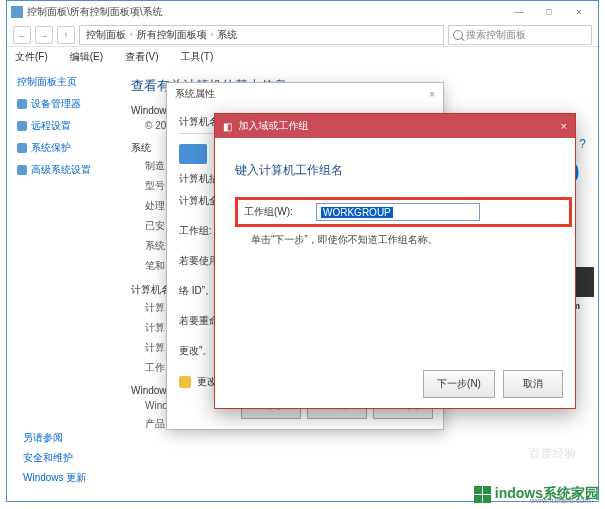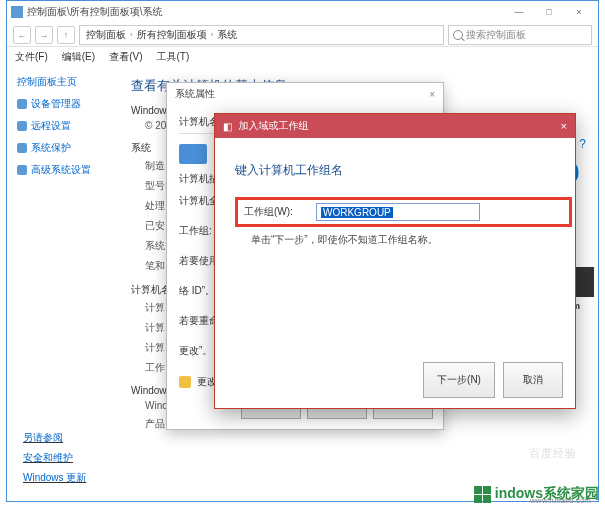--- a/index.html
+++ b/index.html
@@ -21,7 +21,7 @@
   .mag { width: 10px; height: 10px; border: 1px solid #888; border-radius: 50%; position: relative; }
   .mag::after { content: ""; position: absolute; width: 4px; height: 1px; background: #888; right: -3px; bottom: -1px; transform: rotate(45deg); }
 
-  .menubar { height: 20px; display: flex; align-items: center; padding: 0 8px; gap: 14px; font-size: 10px; color: #333; }
+  .menubar { height: 20px; display: flex; align-items: center; padding: 0 8px; gap: 22px; font-size: 10px; color: #333; }
 
   .body-area { display: flex; height: calc(100% - 66px); }
   .sidebar { width: 110px; padding: 8px 10px; }

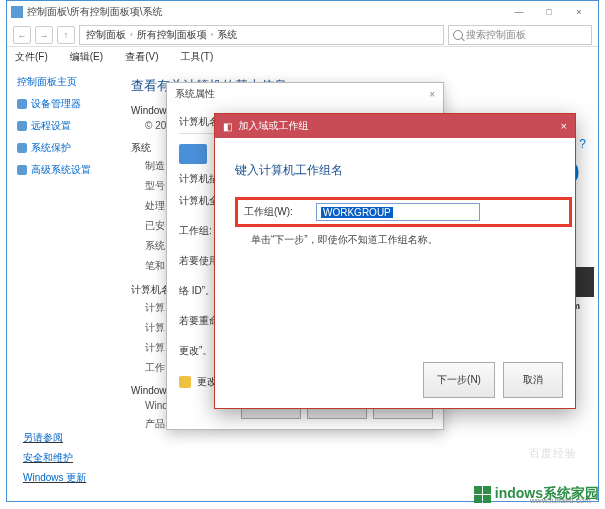--- a/index.html
+++ b/index.html
@@ -51,7 +51,7 @@
   .dlg1-label { width: 64px; color: #333; }
   .dlg1-lines .line { margin-bottom: 16px; white-space: nowrap; overflow: hidden; }
   .dlg1-footer { position: absolute; bottom: 10px; right: 10px; display: flex; gap: 6px; }
-  .dlg-btn { min-width: 60px; height: 36px; border: 1px solid #aaa; background: linear-gradient(#fafafa,#e8e8e8); font-size: 10px; display: flex; align-items: center; justify-content: center; color: #333; }
+  .dlg-btn { min-width: 60px; height: 28px; border: 1px solid #aaa; background: linear-gradient(#fafafa,#e8e8e8); font-size: 10px; display: flex; align-items: center; justify-content: center; color: #333; }
   .dlg-btn.disabled { color: #999; background: #eee; }
 
   

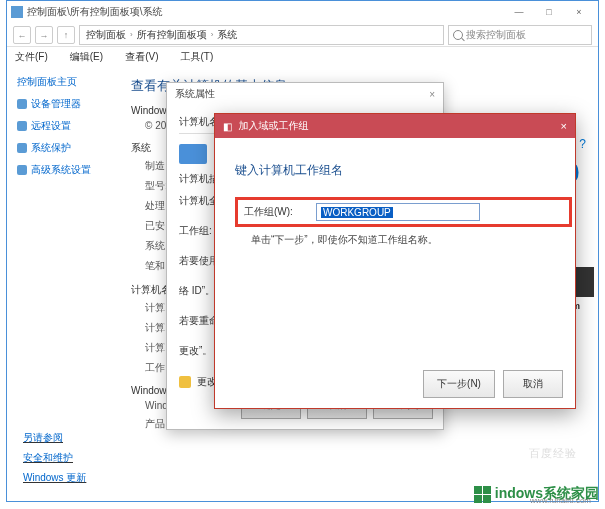--- a/index.html
+++ b/index.html
@@ -28,7 +28,7 @@
   .side-hdr { color: #0066cc; font-size: 10px; margin-bottom: 8px; }
   .side-item { display: flex; align-items: center; gap: 4px; color: #0066cc; font-size: 10px; margin-bottom: 8px; }
   .side-dot { width: 10px; height: 10px; background: #5a9bd5; border-radius: 2px; }
-  .side-footer { position: absolute; left: 16px; bottom: 16px; display: flex; flex-direction: column; gap: 6px; text-decoration: underline; }
+  .side-footer { position: absolute; left: 16px; bottom: 16px; display: flex; flex-direction: column; gap: 6px; }
   .side-footer a { color: #0066cc; font-size: 10px; }
 
   .content { flex: 1; padding: 10px 14px; position: relative; }

